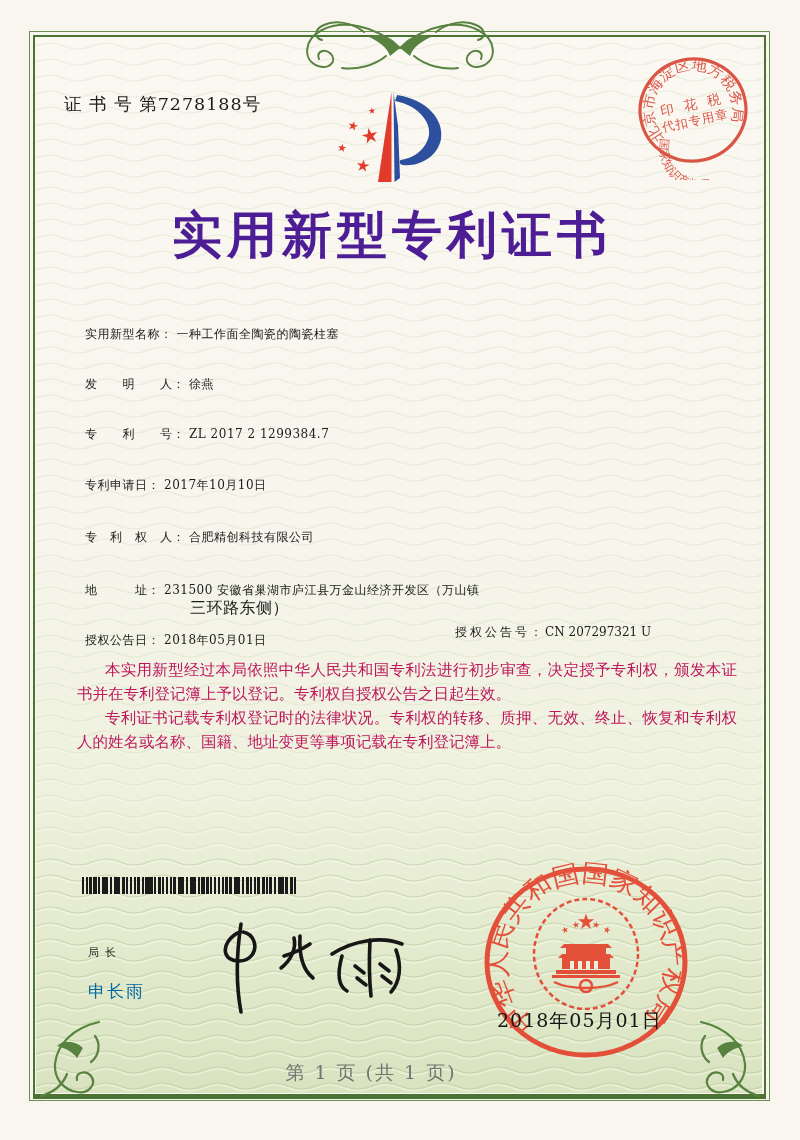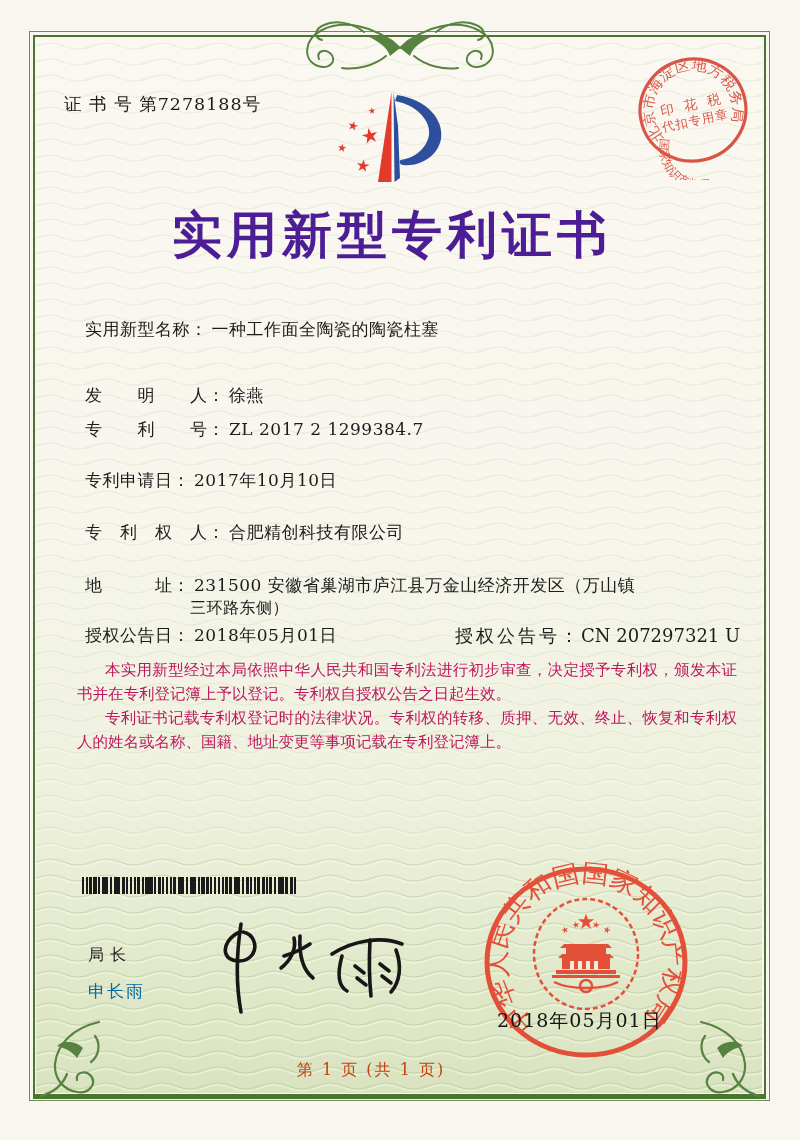--- a/index.html
+++ b/index.html
@@ -23,7 +23,7 @@
   .title{position:absolute;left:0;top:202px;width:784px;text-align:center;
          font-size:50px;font-weight:700;letter-spacing:5px;color:#4c1d95;}
 
-  .row{position:absolute;left:85px;font-size:17px;letter-spacing:.5px;white-space:nowrap;}
+  .row{position:absolute;left:85px;font-size:12px;letter-spacing:.5px;white-space:nowrap;margin-top:8px;}
   .row .val{margin-left:4px;}
   .addr-line2{position:absolute;left:190px;top:598px;font-size:16px;letter-spacing:.5px;}
   .grant-no{position:absolute;left:455px;top:624px;font-size:18px;white-space:nowrap;}

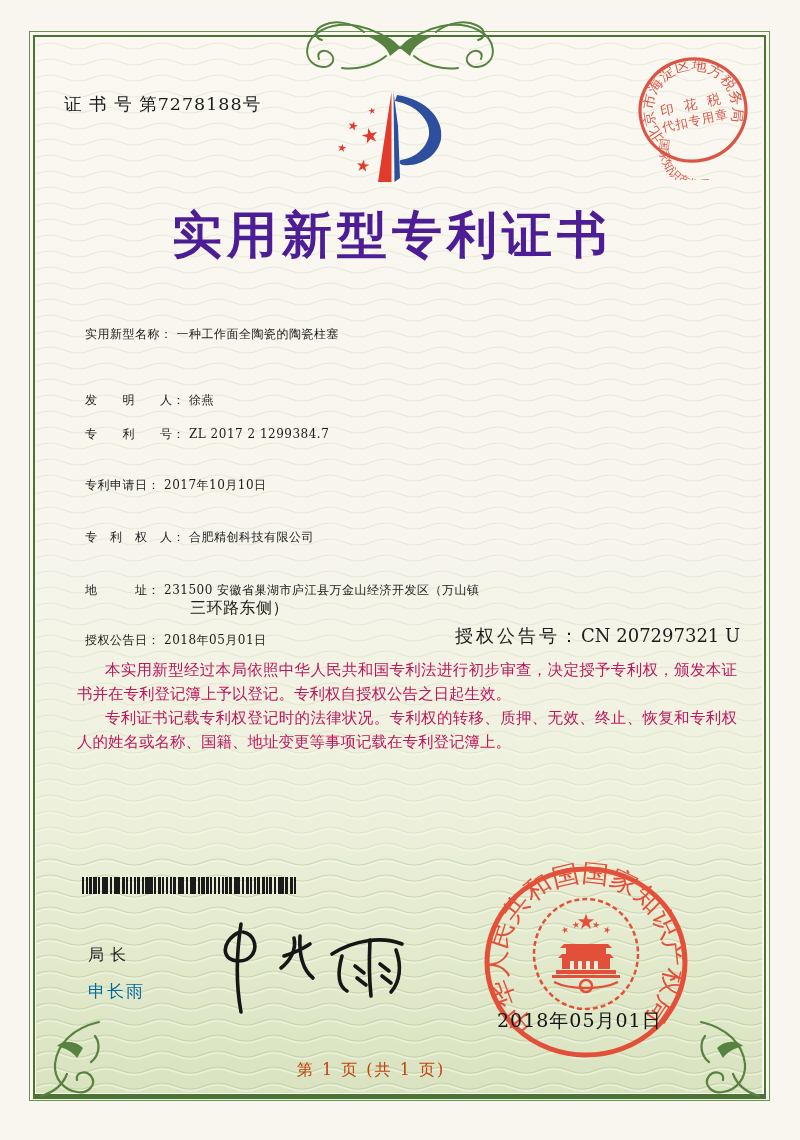--- a/index.html
+++ b/index.html
@@ -146,7 +146,7 @@
     <div class="row" style="top:318px">
       <span>实用新型名称：</span><span class="val">一种工作面全陶瓷的陶瓷柱塞</span>
     </div>
-    <div class="row" style="top:384px">
+    <div class="row" style="top:368px">
       <span>发　　明　　人：</span><span class="val">徐燕</span>
     </div>
     <div class="row" style="top:418px">

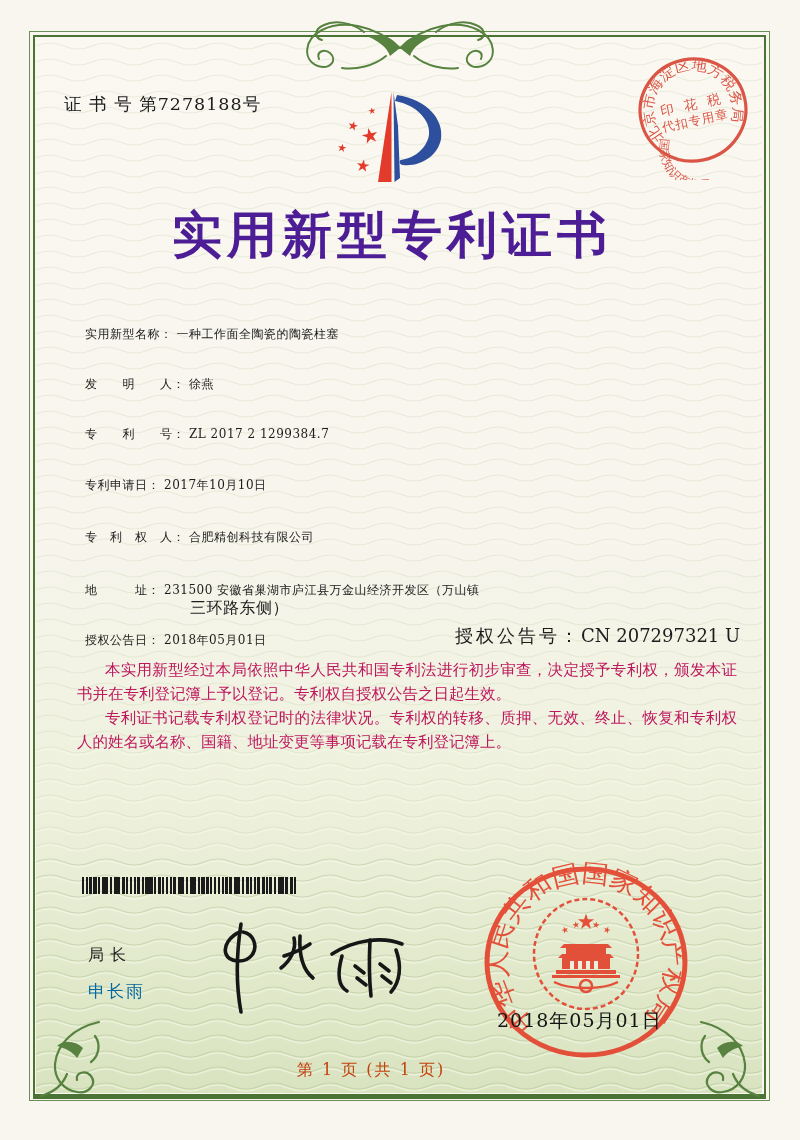--- a/index.html
+++ b/index.html
@@ -26,7 +26,7 @@
   .row{position:absolute;left:85px;font-size:12px;letter-spacing:.5px;white-space:nowrap;margin-top:8px;}
   .row .val{margin-left:4px;}
   .addr-line2{position:absolute;left:190px;top:598px;font-size:16px;letter-spacing:.5px;}
-  .grant-no{position:absolute;left:455px;top:624px;font-size:18px;white-space:nowrap;}
+  .grant-no{position:absolute;left:455px;top:624px;font-size:12px;white-space:nowrap;}
   .grant-no .lbl{letter-spacing:3px;}
 
   .body-text{position:absolute;left:77px;top:658px;width:660px;font-size:15.5px;

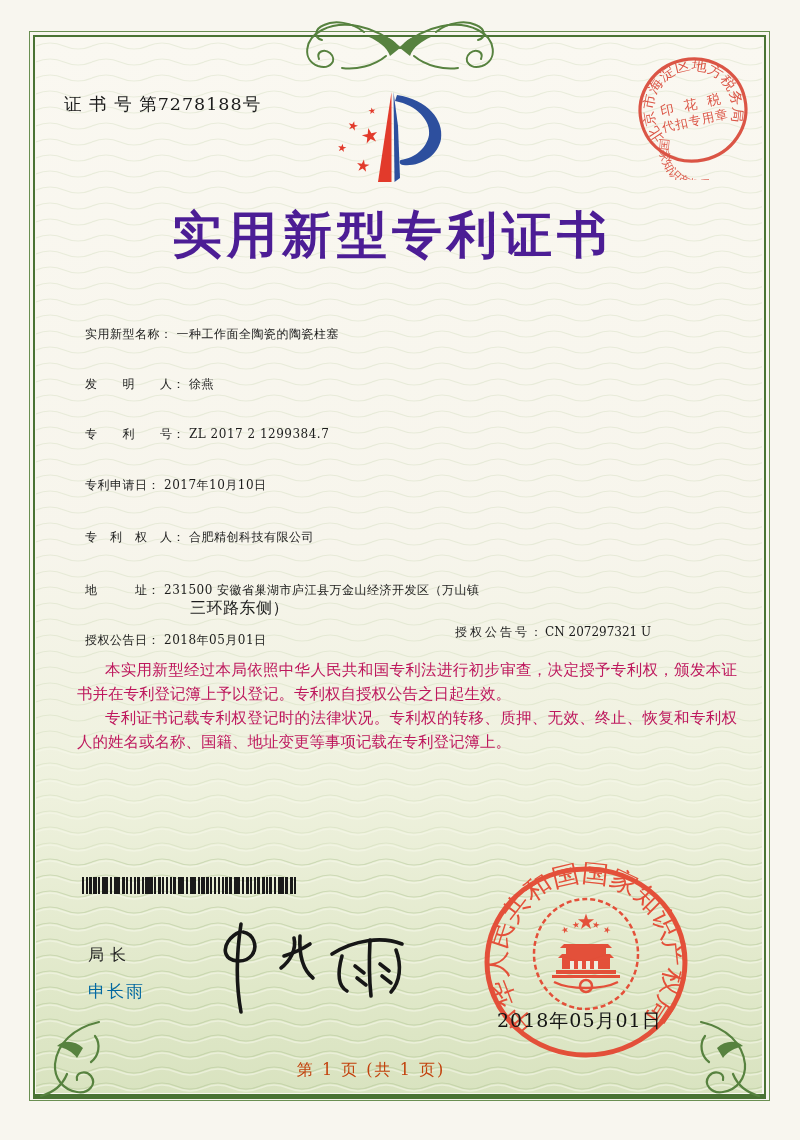--- a/index.html
+++ b/index.html
@@ -38,7 +38,7 @@
       repeating-linear-gradient(90deg,#1a1a1a 0 1px,transparent 1px 7px),
       repeating-linear-gradient(90deg,#1a1a1a 0 2px,transparent 2px 11px);}
 
-  .director-title{position:absolute;left:88px;top:945px;font-size:16px;letter-spacing:6px;
+  .director-title{position:absolute;left:88px;top:945px;font-size:11px;letter-spacing:6px;
     font-family:Liberation Mono, monospace;color:#222;}
   .director-name{position:absolute;left:88px;top:980px;font-size:17px;letter-spacing:2px;
     font-family:"DejaVu Sans","Liberation Sans",sans-serif;color:#0369a1;}

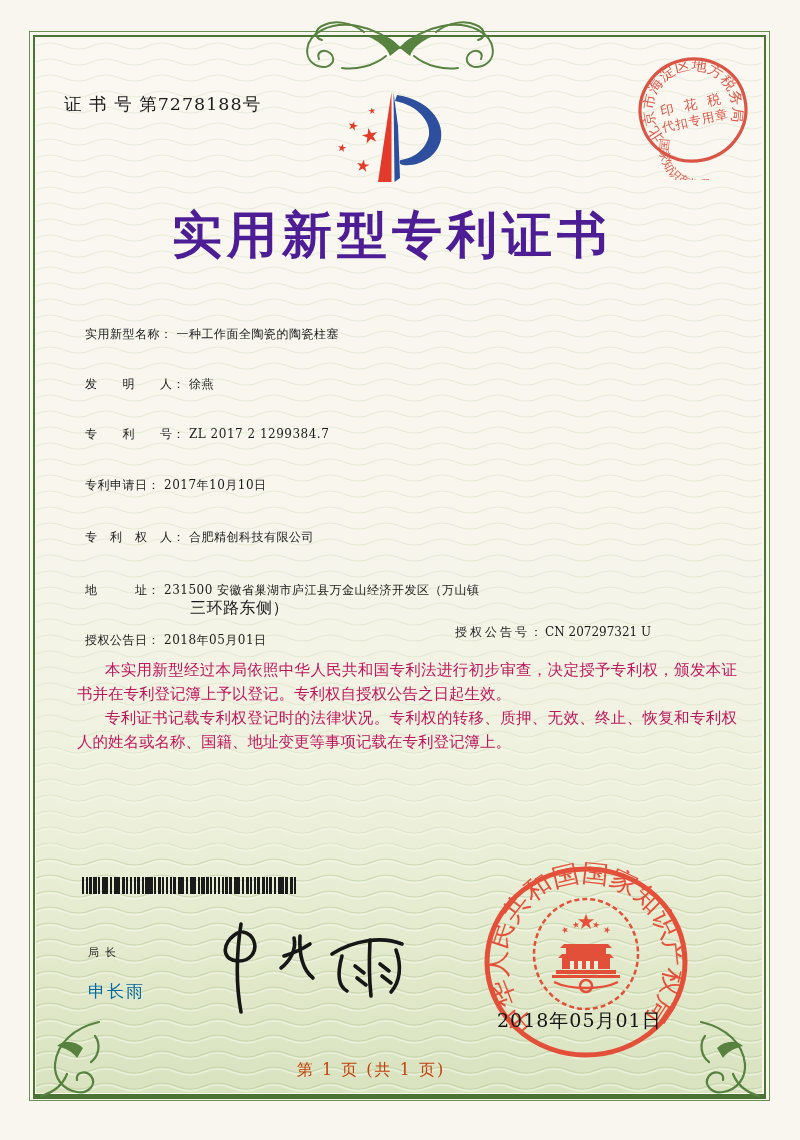--- a/index.html
+++ b/index.html
@@ -48,7 +48,7 @@
   .seal-date{position:absolute;left:497px;top:1008px;font-size:19px;letter-spacing:1px;
     color:#141414;z-index:5;}
   .footer{position:absolute;left:0;top:1060px;width:742px;text-align:center;
-    font-size:16px;letter-spacing:2px;color:#c2410c;}
+    font-size:19px;letter-spacing:2px;color:#737373;}
 </style>
 </head>
 <body>

